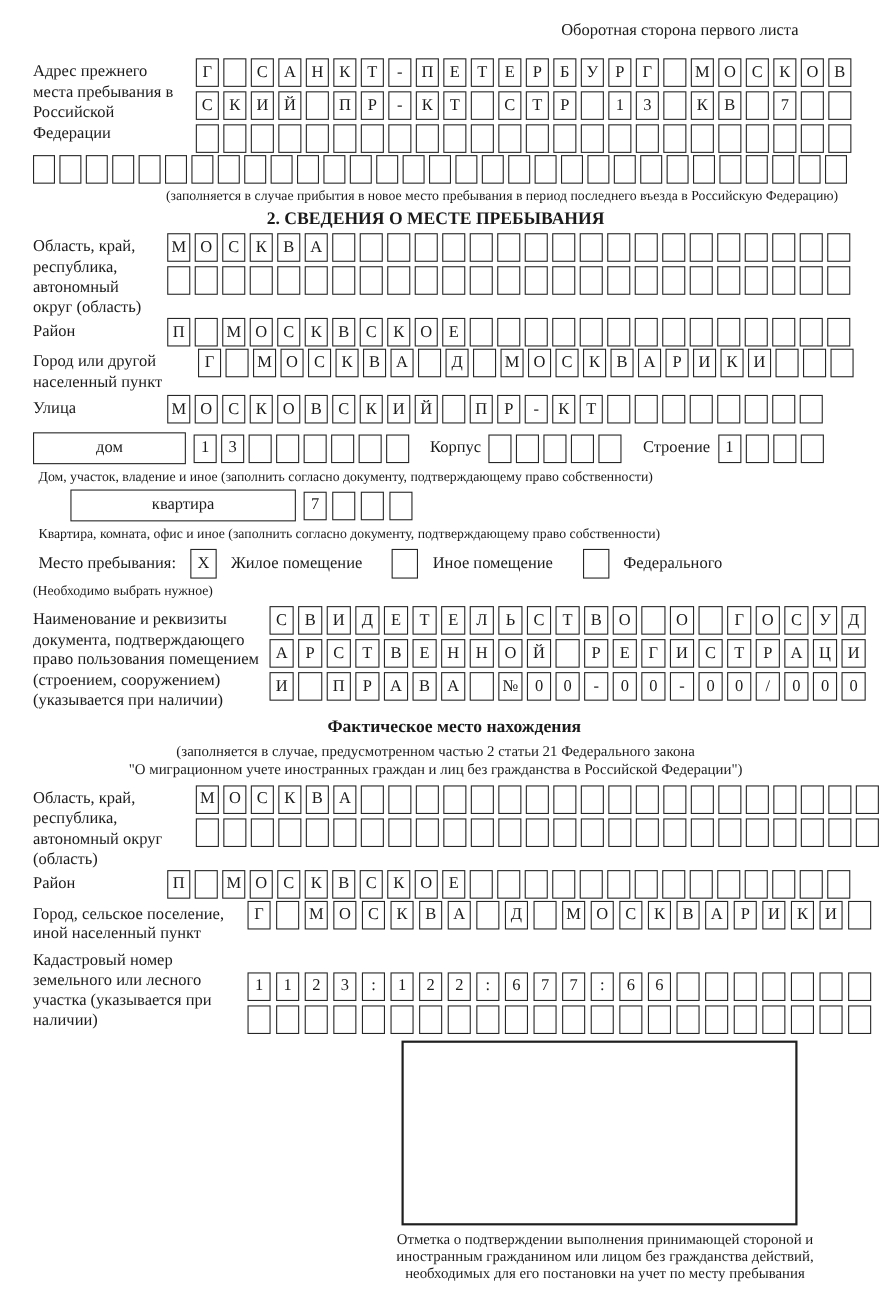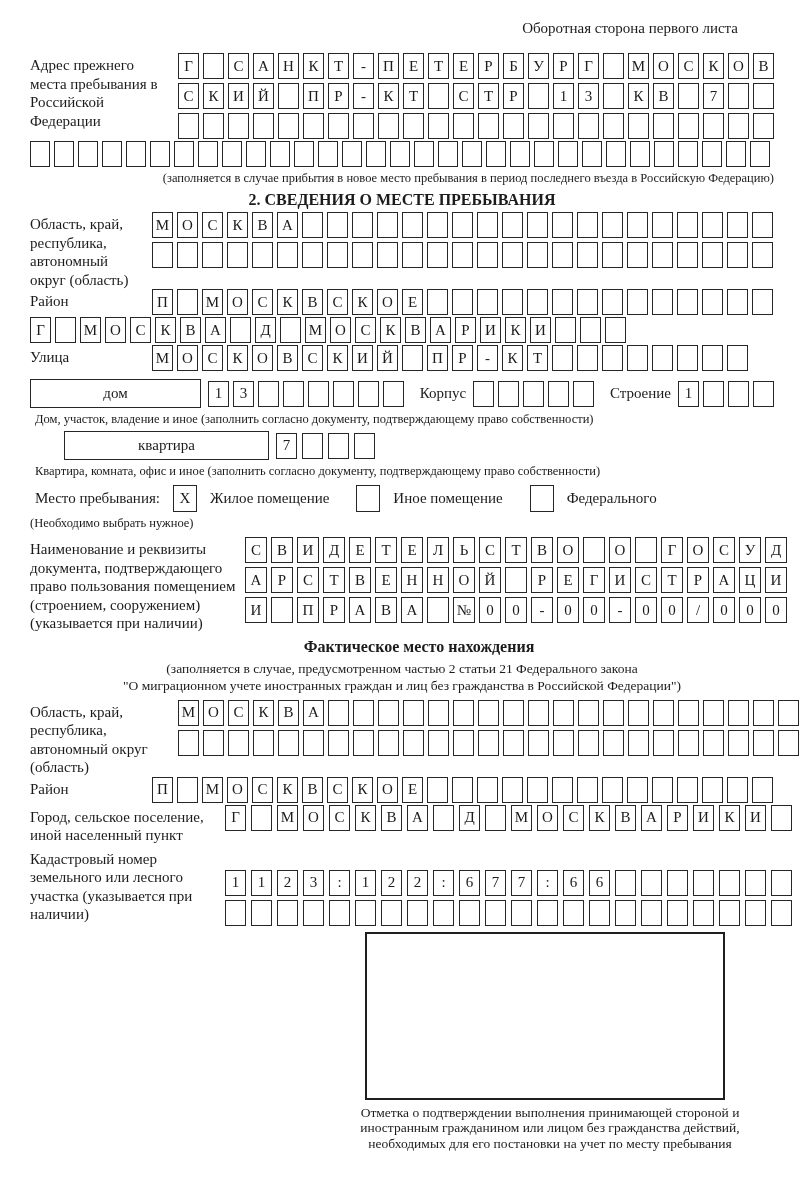--- a/index.html
+++ b/index.html
@@ -8,7 +8,7 @@
     position:relative; width:800px; height:1180px; margin:0 auto;
     background:#fff; color:#1b1b1b; overflow:hidden;
     font-family:"Liberation Serif","DejaVu Serif",serif;
-    padding:0 26px 0 30px;
+    padding:0 38px 0 30px;
   }
   .hdr { padding-top:20px; text-align:right; padding-right:36px; font-size:15px; }
   .flexrow { display:flex; align-items:flex-start; }

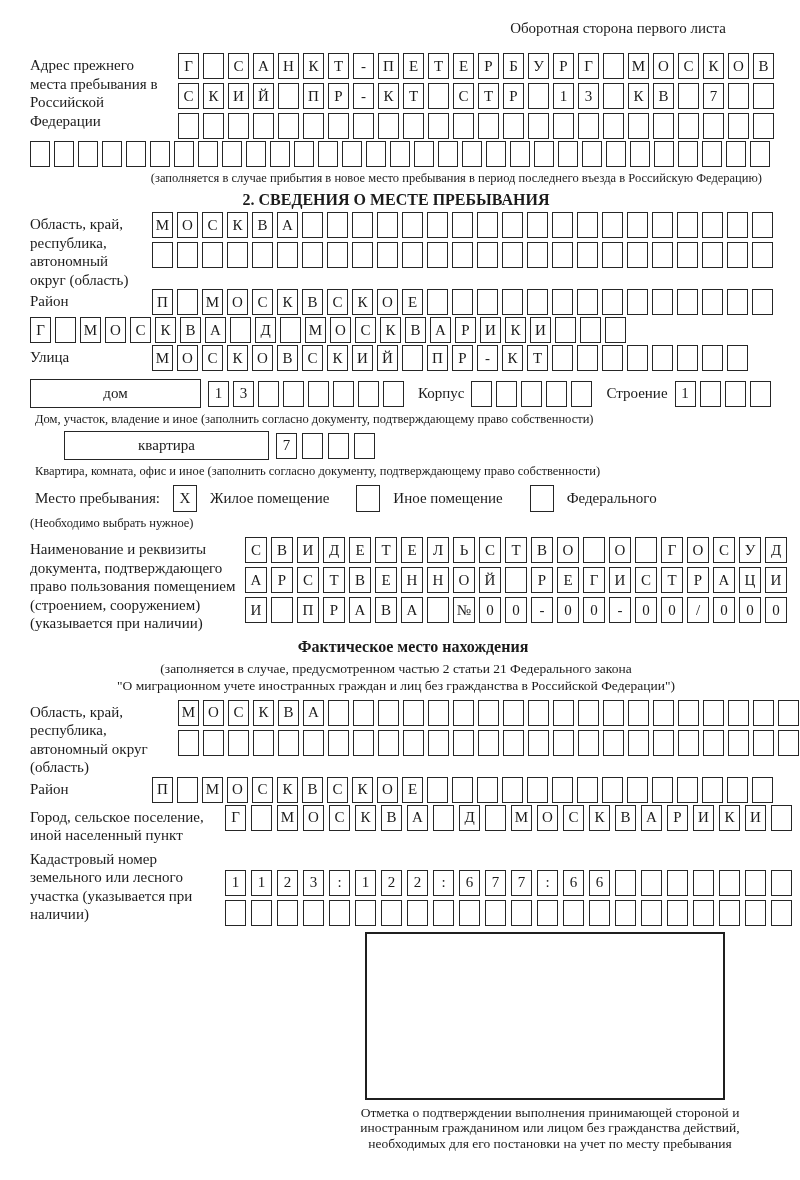--- a/index.html
+++ b/index.html
@@ -271,6 +271,7 @@
   </div>
 
   <div class="flexrow mt2">
+    <div class="lbl w150">Город или другой населенный пункт</div>
     <div class="cellrow">
         <span class="cell">Г</span>
         <span class="cell"></span>

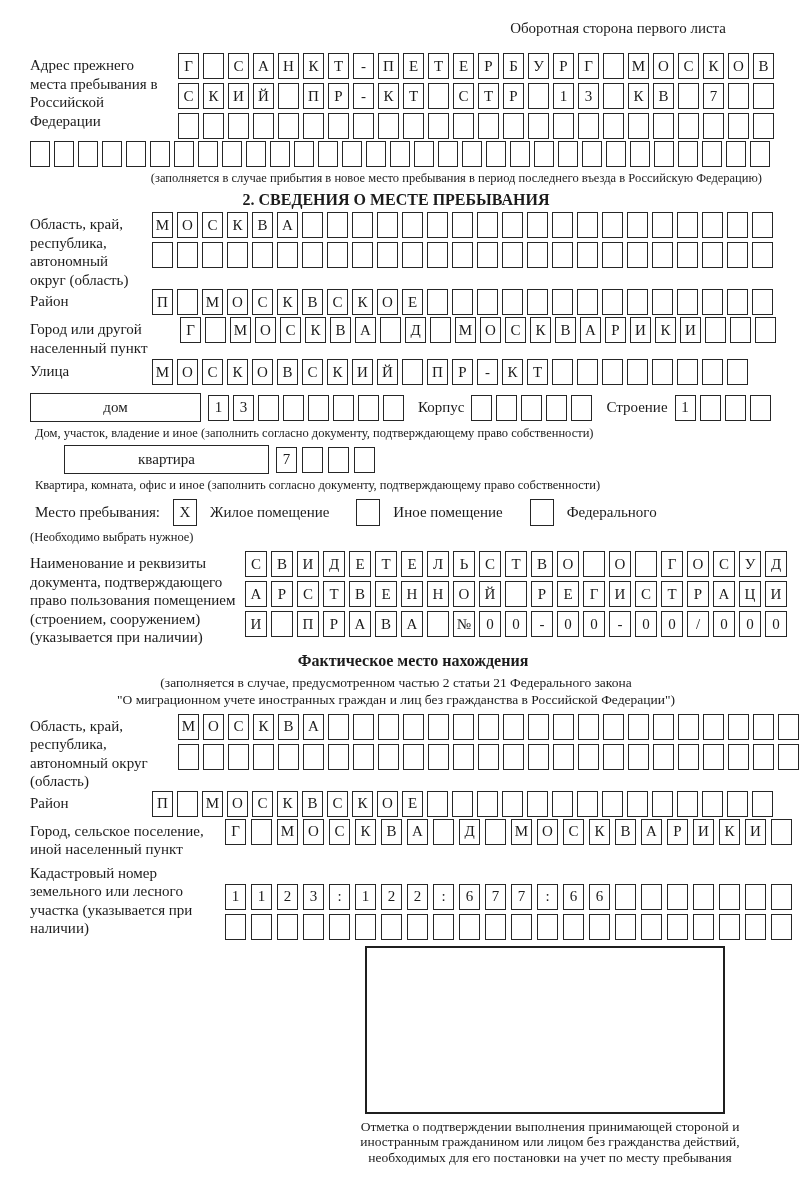--- a/index.html
+++ b/index.html
@@ -35,7 +35,7 @@
     border:1.6px solid #262626; height:29px; display:flex; align-items:center;
     justify-content:center; font-size:15px; flex-shrink:0; background:#fff;
   }
-  .bx167 { width:171px; } .bx205 { width:205px; }
+  .bx167 { width:139px; } .bx205 { width:205px; }
   .gap12 { width:5px; }
   .chk {
     width:24px; height:27px; border:1.6px solid #262626; display:inline-flex;

